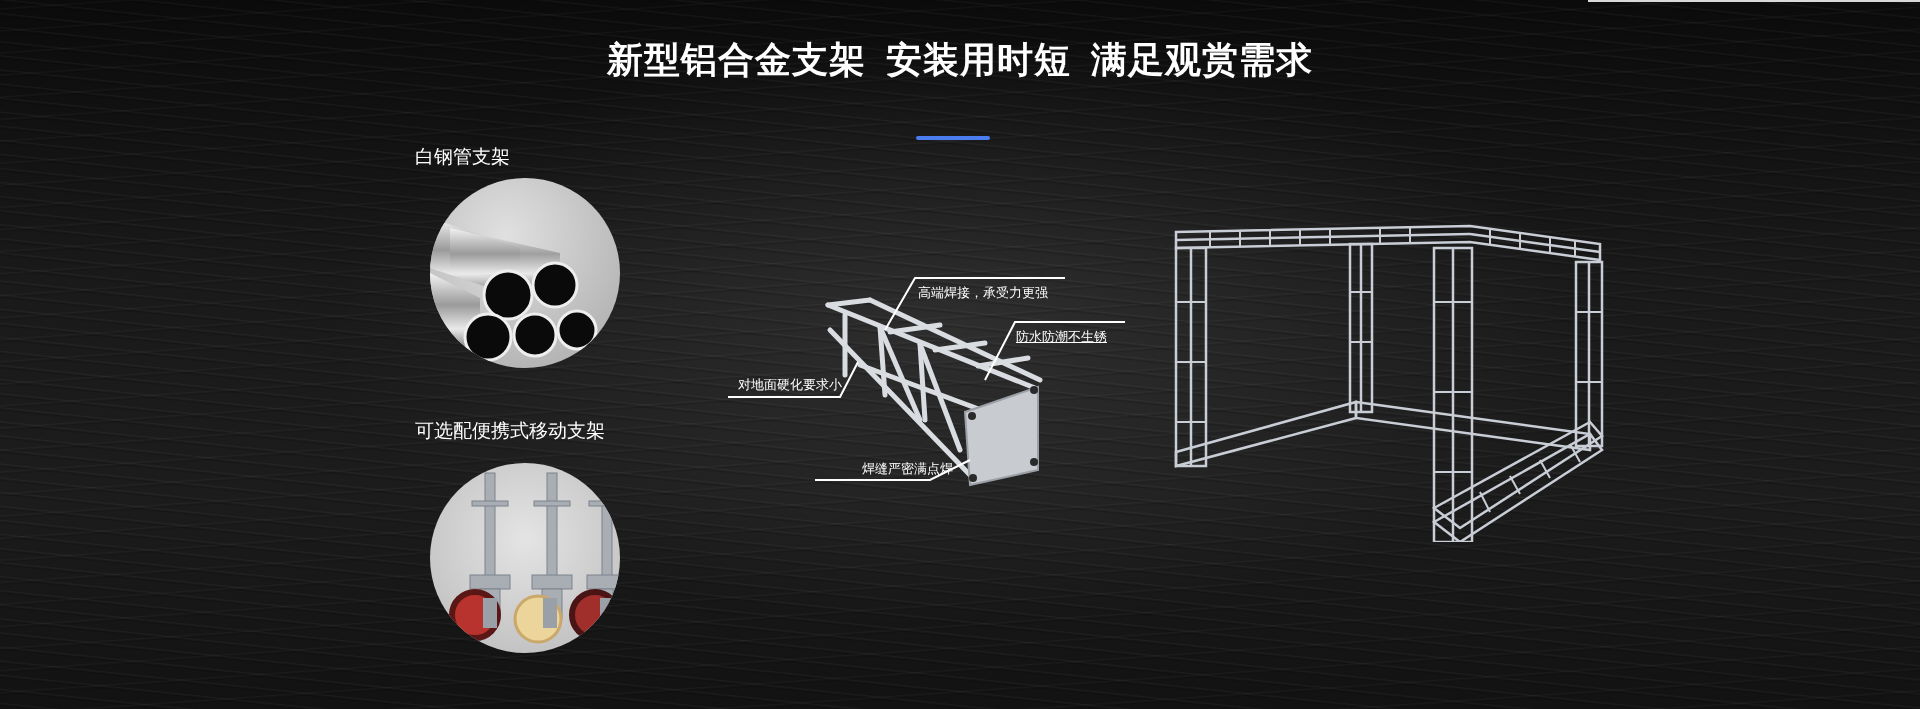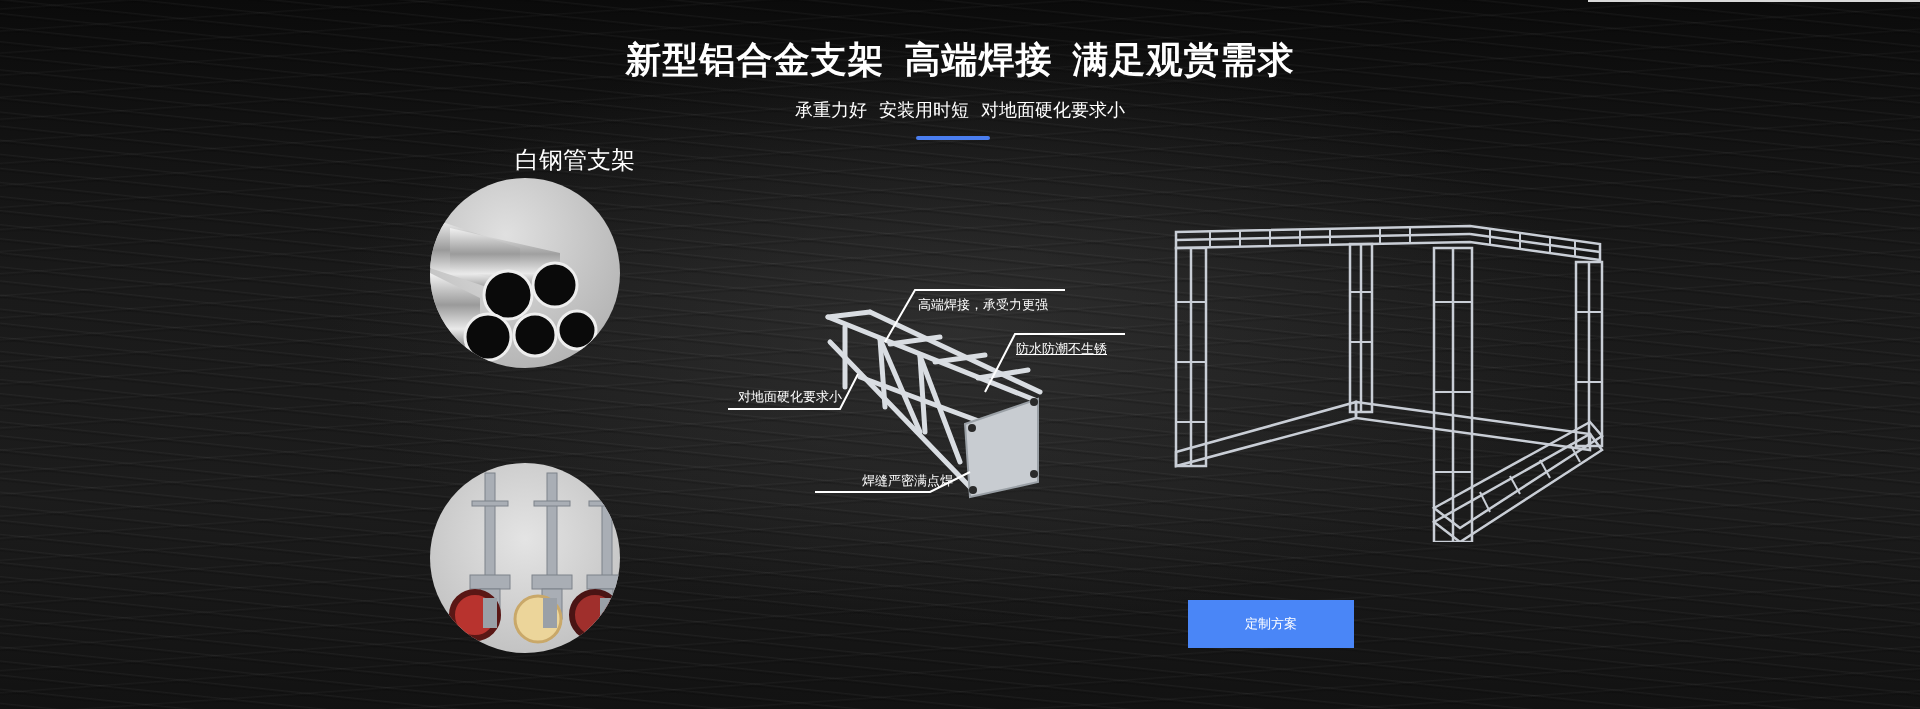--- a/index.html
+++ b/index.html
@@ -77,7 +77,7 @@
   <div class="top-strip"></div>
 
   <h1 class="title">
-    <span>新型铝合金支架</span><span>高端焊接</span><span>满足观赏需求</span>
+    <span>新型铝合金支架</span><span>安装用时短</span><span>满足观赏需求</span>
   </h1>
   <div class="subtitle">
     <span>承重力好</span><span>安装用时短</span><span>对地面硬化要求小</span>

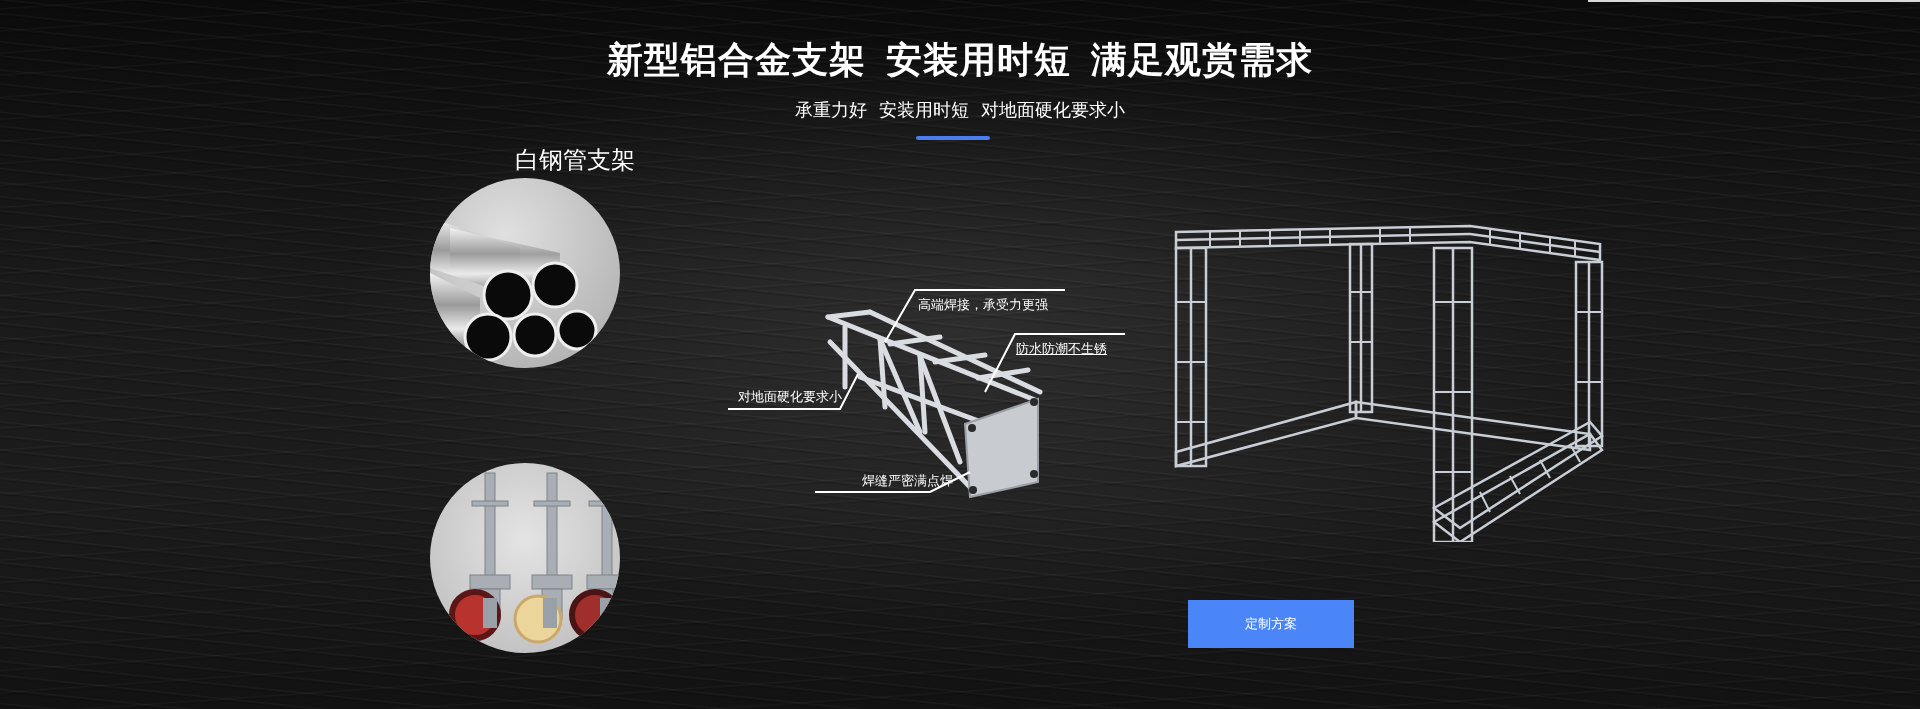--- a/index.html
+++ b/index.html
@@ -79,9 +79,6 @@
   <h1 class="title">
     <span>新型铝合金支架</span><span>安装用时短</span><span>满足观赏需求</span>
   </h1>
-  <div class="subtitle">
-    <span>承重力好</span><span>安装用时短</span><span>对地面硬化要求小</span>
-  </div>
   <div class="underline"></div>
 
   <div class="side-label" style="left:415px; top:144px;">白钢管支架</div>

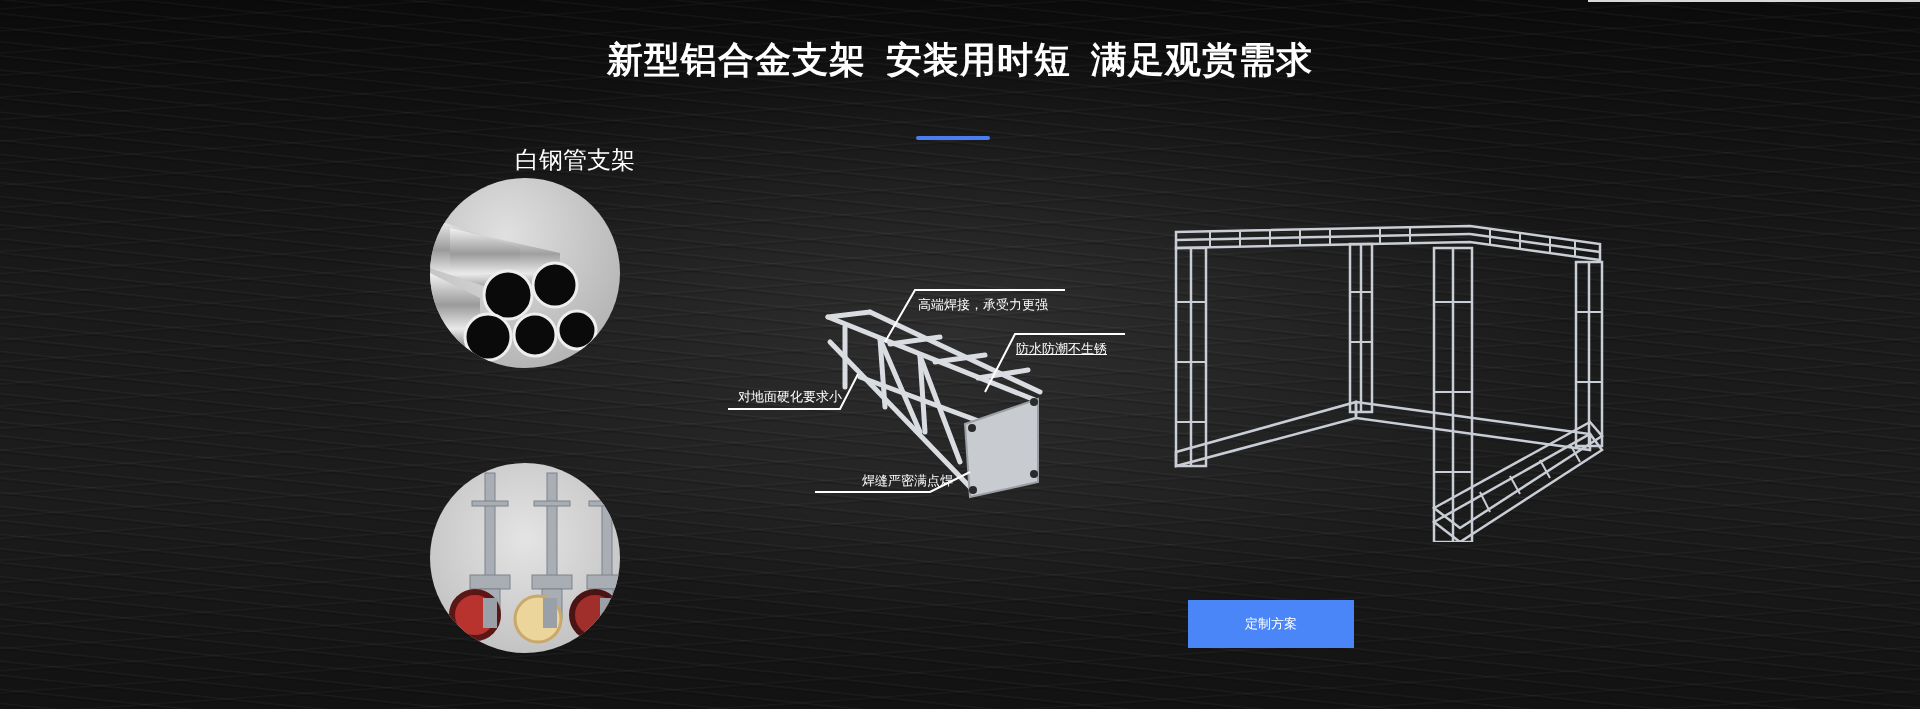--- a/index.html
+++ b/index.html
@@ -48,7 +48,7 @@
     }
 
     .side-label {
-      position: absolute; text-align: right; width: 220px; font-size: 24px; color: #fff;
+      position: absolute; text-align: left; width: 220px; font-size: 19px; color: #fff;
       font-family: "DejaVu Sans", sans-serif;
     }
     .circle {

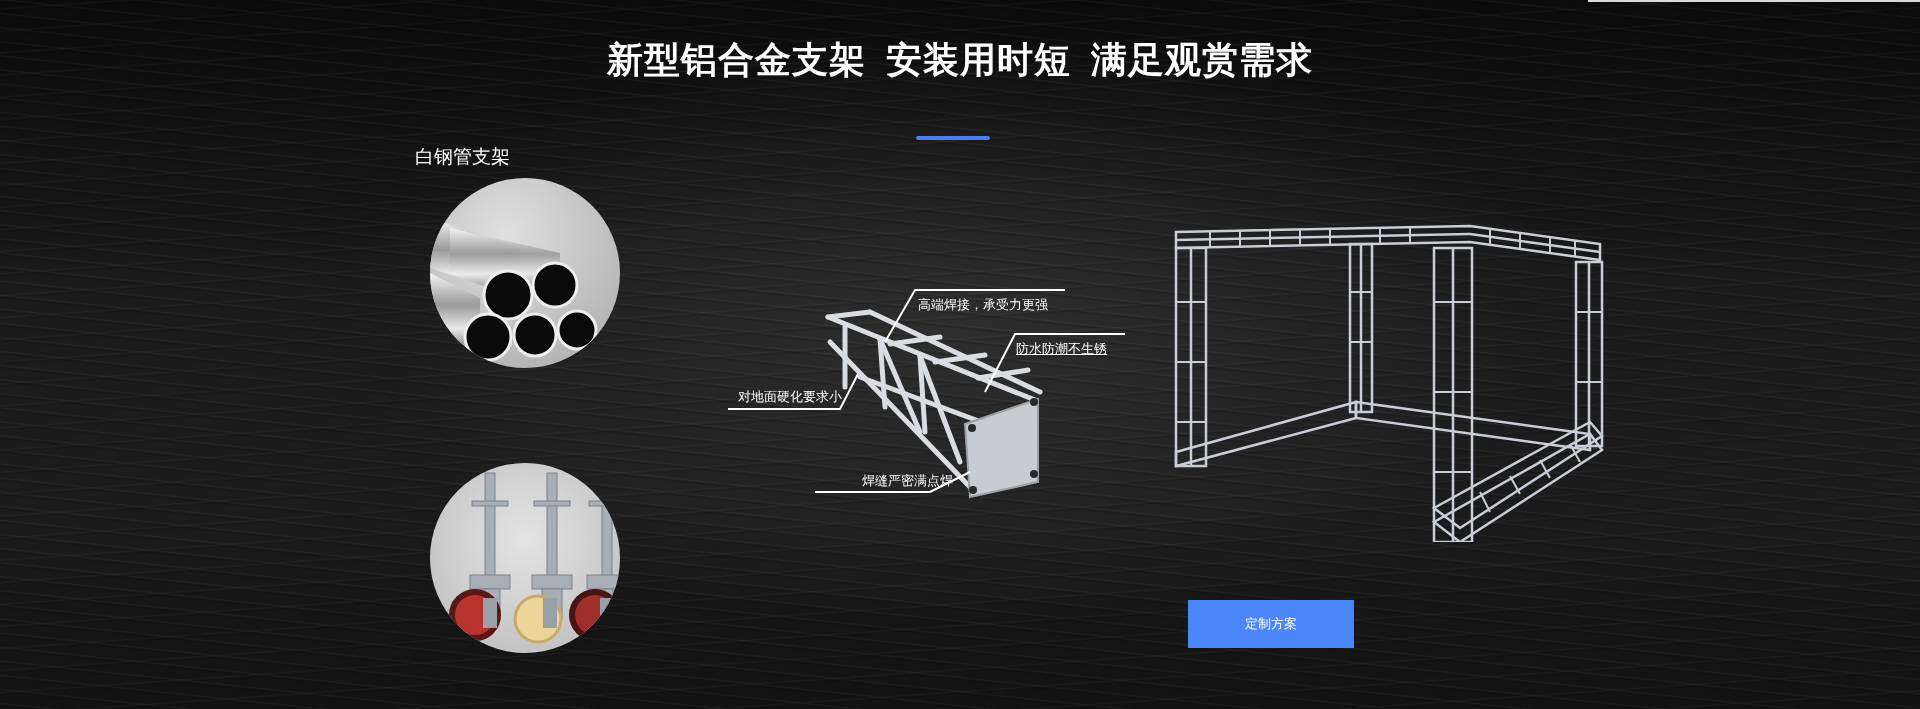--- a/index.html
+++ b/index.html
@@ -138,7 +138,7 @@
     </svg>
   </div>
 
-  <div style="position:absolute; left:720px; top:282px; width:420px; height:220px;">
+  <div style="position:absolute; left:720px; top:270px; width:420px; height:220px;">
     <svg width="420" height="220" viewBox="0 0 420 220">
       <g stroke="#d9dde2" stroke-width="5" fill="none" stroke-linecap="round">
 

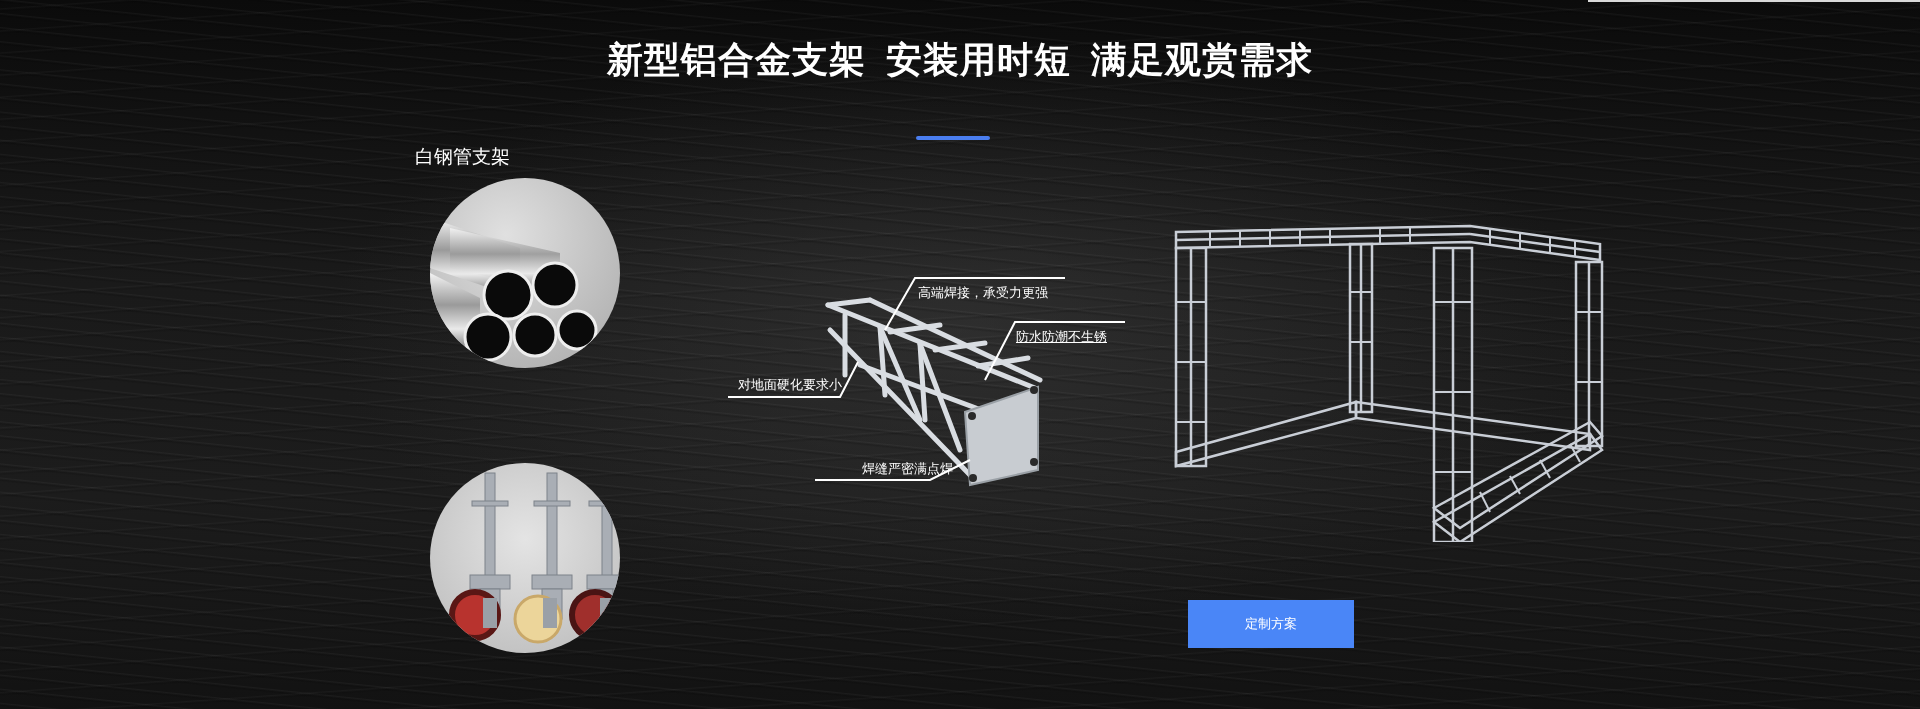--- a/index.html
+++ b/index.html
@@ -107,6 +107,7 @@
     </svg>
   </div>
 
+  <div class="side-label" style="left:415px; top:418px;">可选配便携式移动支架</div>
   <div class="circle" style="left:430px; top:463px; width:190px; height:190px; background: radial-gradient(circle at 50% 40%, #e4e4e4, #c4c4c4 75%);">
     <svg width="190" height="190" viewBox="0 0 190 190">
       <g fill="#a9aeb5" stroke="#7d828a" stroke-width="1">

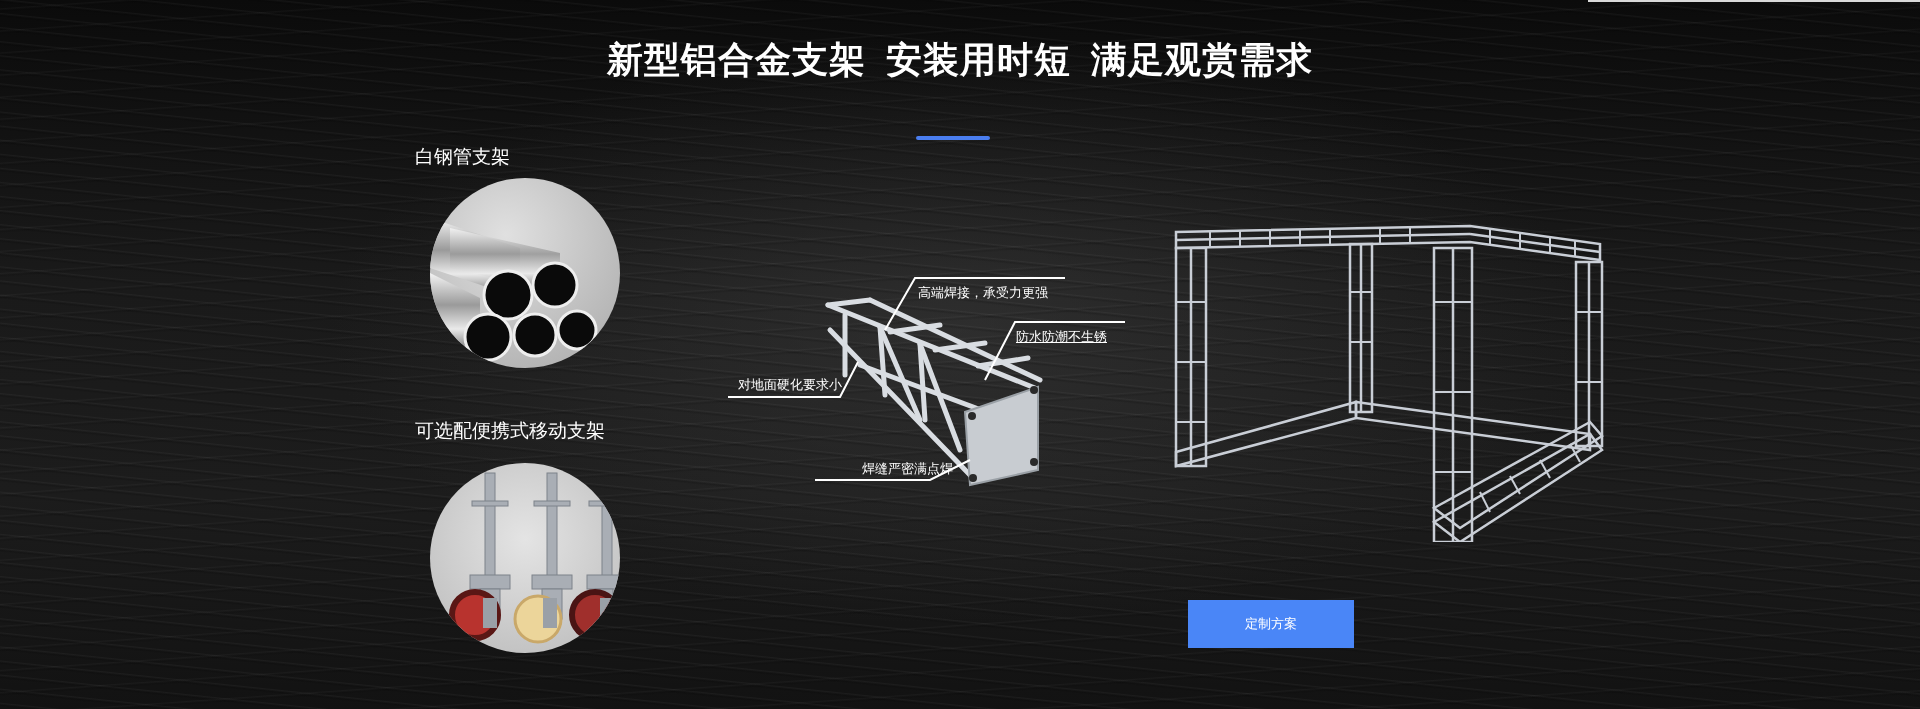--- a/index.html
+++ b/index.html
@@ -239,7 +239,6 @@
     </svg>
   </div>
 
-  <button class="cta">定制方案</button>
 </div>
 
 </body></html>

